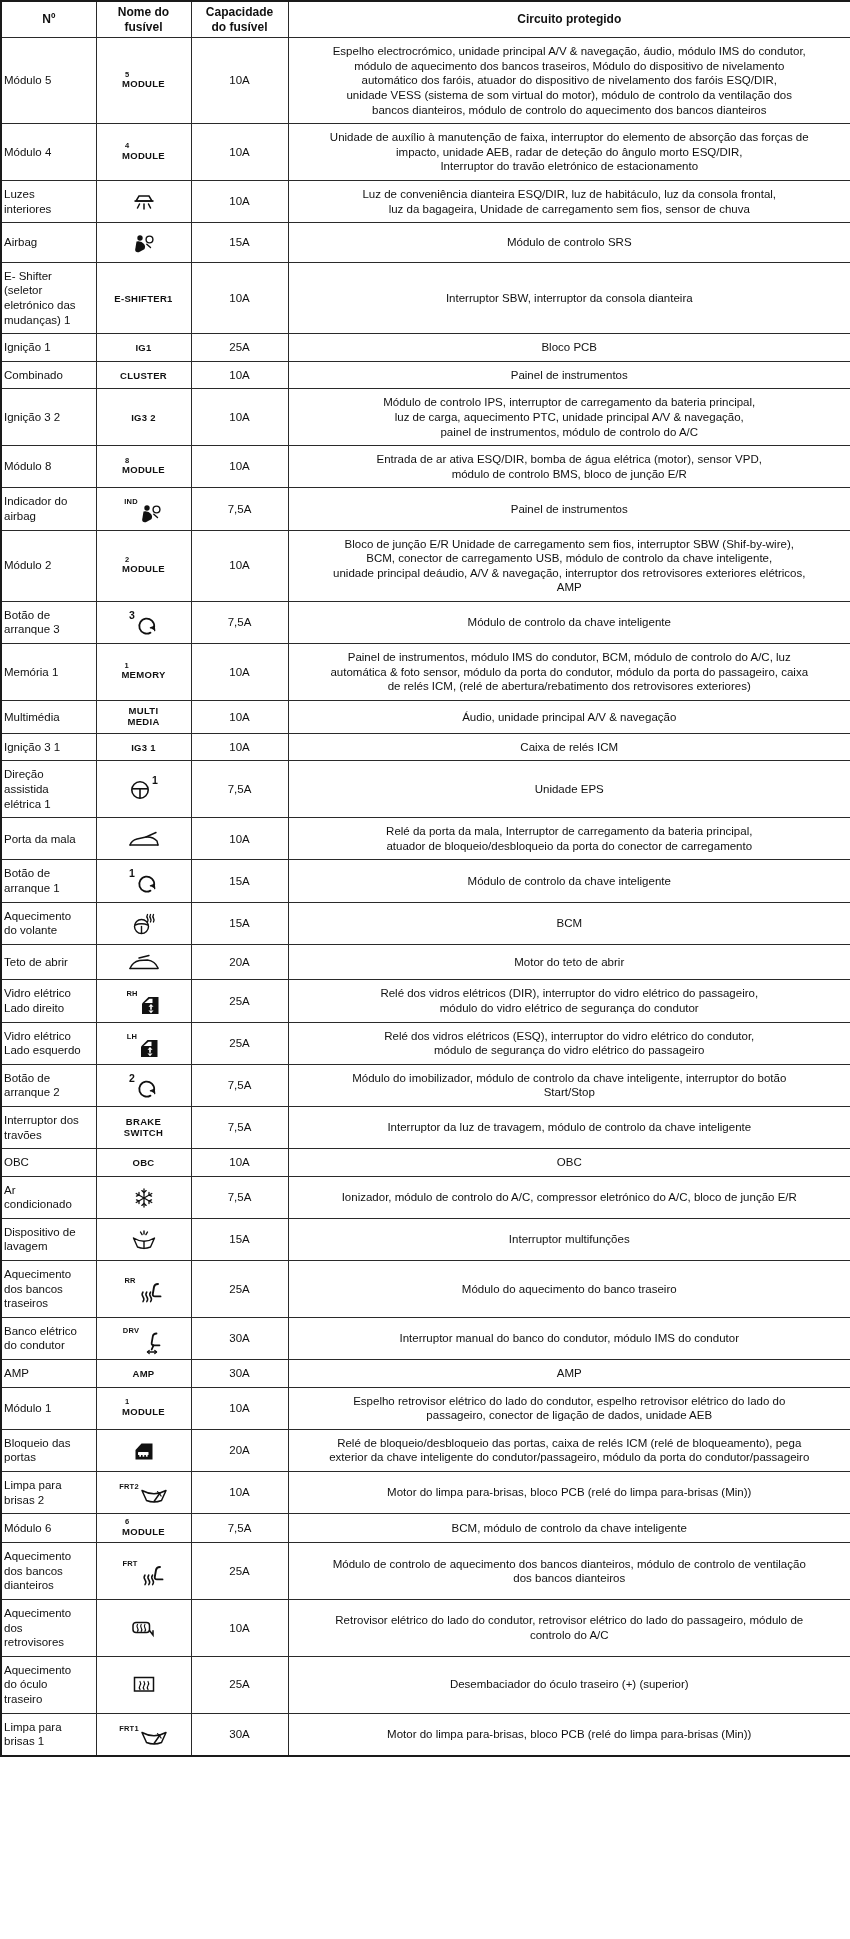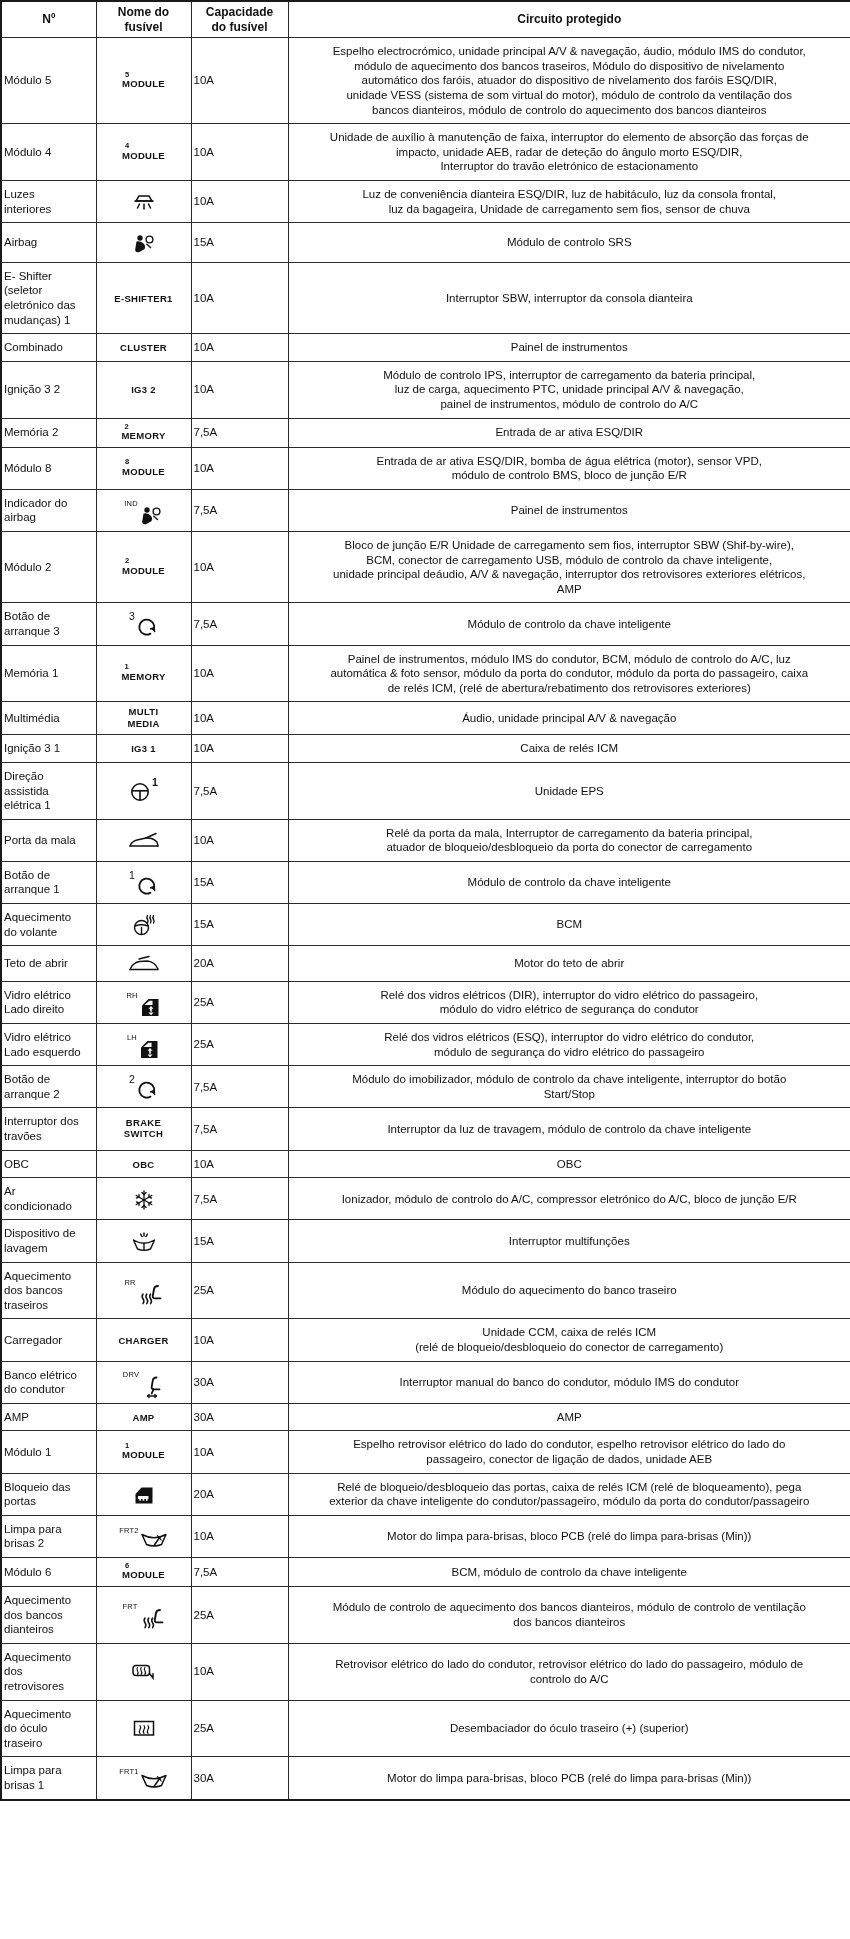--- a/index.html
+++ b/index.html
@@ -13,7 +13,7 @@
   td{font-size:11.5px;line-height:1.27;}
   td.name-cell{text-align:left;white-space:pre-line;padding:6px 2px;}
   td.icon-cell{text-align:center;padding:4px 2px;}
-  td.cap-cell{text-align:left;padding:6px 2px;}
+  td.cap-cell{text-align:center;padding:6px 2px;}
   td.circuit-cell{text-align:center;padding:6px 7px;white-space:pre-line;}
   
   .fuse-label{display:inline-block;font-weight:bold;font-size:9.5px;

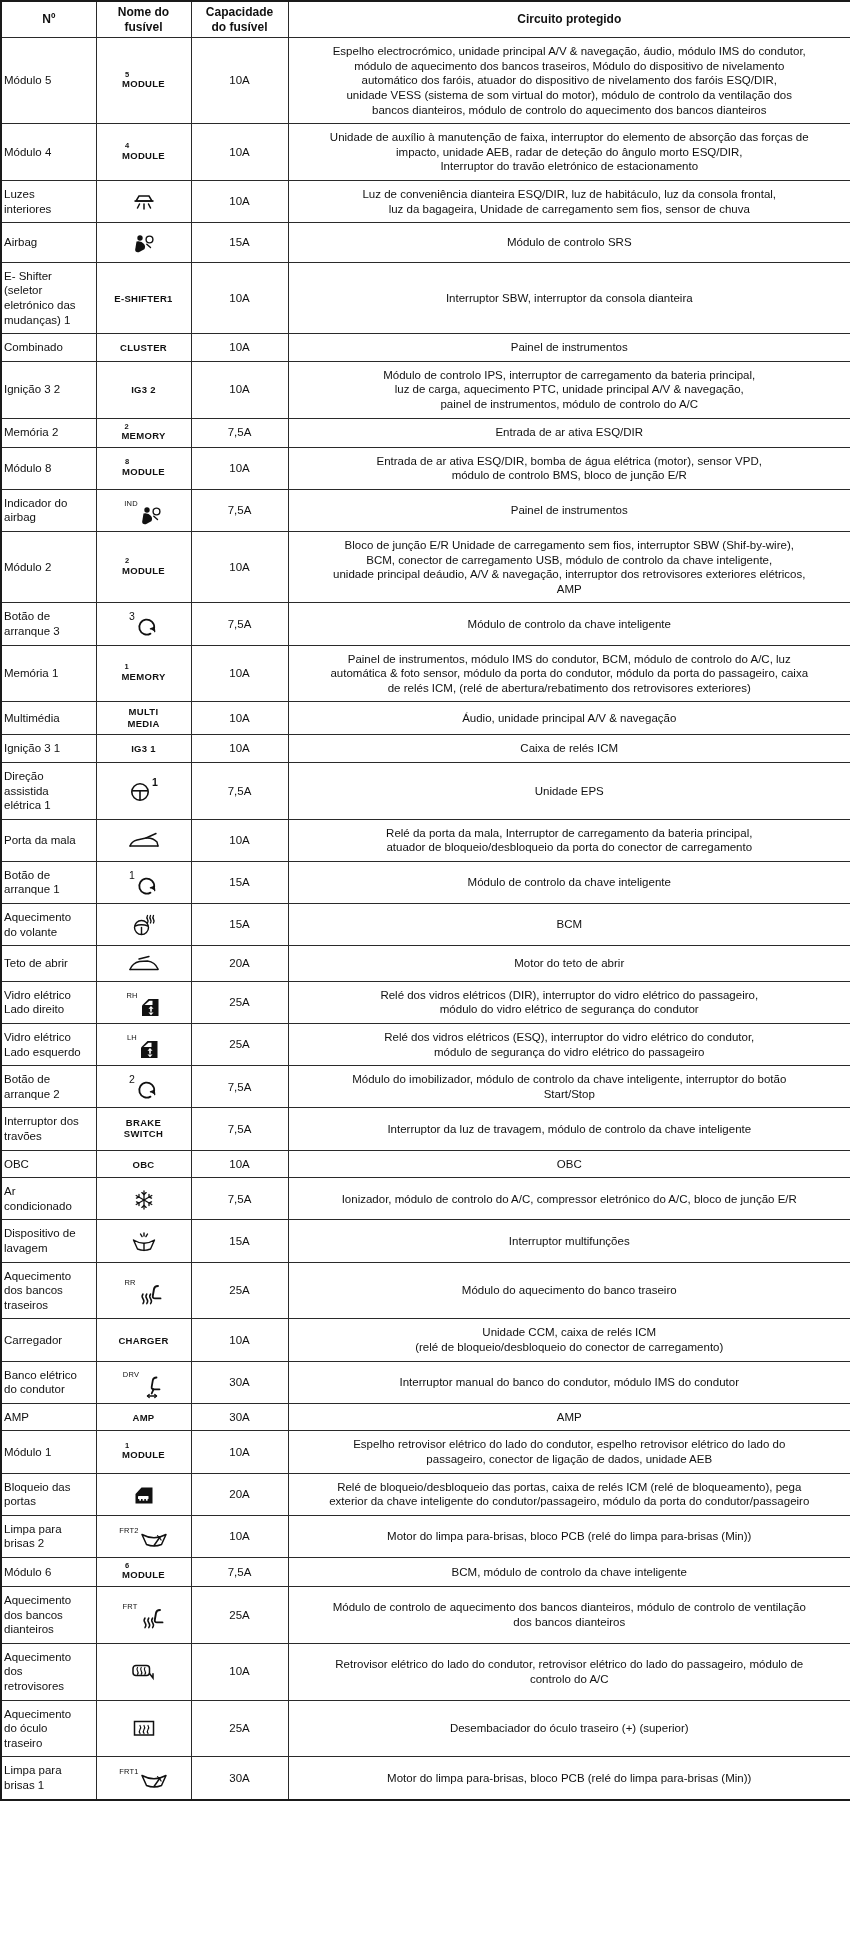--- a/index.html
+++ b/index.html
@@ -112,6 +112,12 @@
           <td class="circuit-cell">Interruptor SBW, interruptor da consola dianteira</td>
         </tr>
         <tr>
+          <td class="name-cell">Ignição 1</td>
+          <td class="icon-cell"><span class="fuse-label">IG1</span></td>
+          <td class="cap-cell">25A</td>
+          <td class="circuit-cell">Bloco PCB</td>
+        </tr>
+        <tr>
           <td class="name-cell">Combinado</td>
           <td class="icon-cell"><span class="fuse-label">CLUSTER</span></td>
           <td class="cap-cell">10A</td>

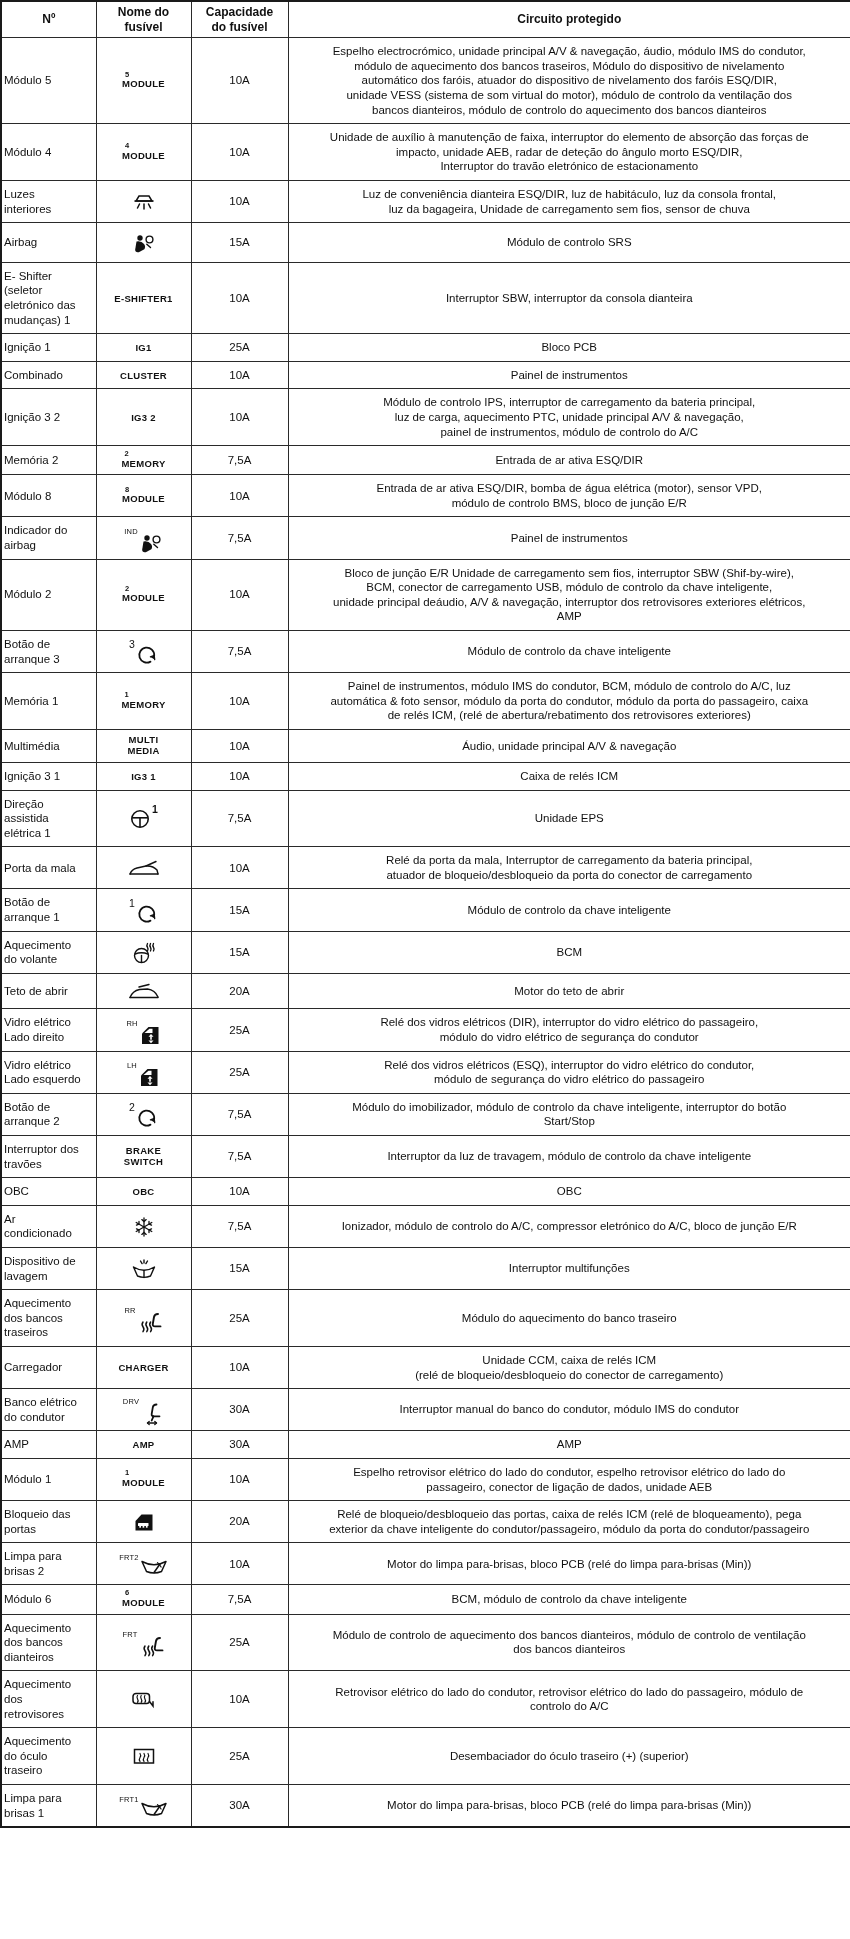--- a/index.html
+++ b/index.html
@@ -132,12 +132,6 @@
 painel de instrumentos, módulo de controlo do A/C</td>
         </tr>
         <tr>
-          <td class="name-cell">Memória 2</td>
-          <td class="icon-cell"><span class="fuse-label"><span class="sup">2</span>MEMORY</span></td>
-          <td class="cap-cell">7,5A</td>
-          <td class="circuit-cell">Entrada de ar ativa ESQ/DIR</td>
-        </tr>
-        <tr>
           <td class="name-cell">Módulo 8</td>
           <td class="icon-cell"><span class="fuse-label"><span class="sup">8</span>MODULE</span></td>
           <td class="cap-cell">10A</td>

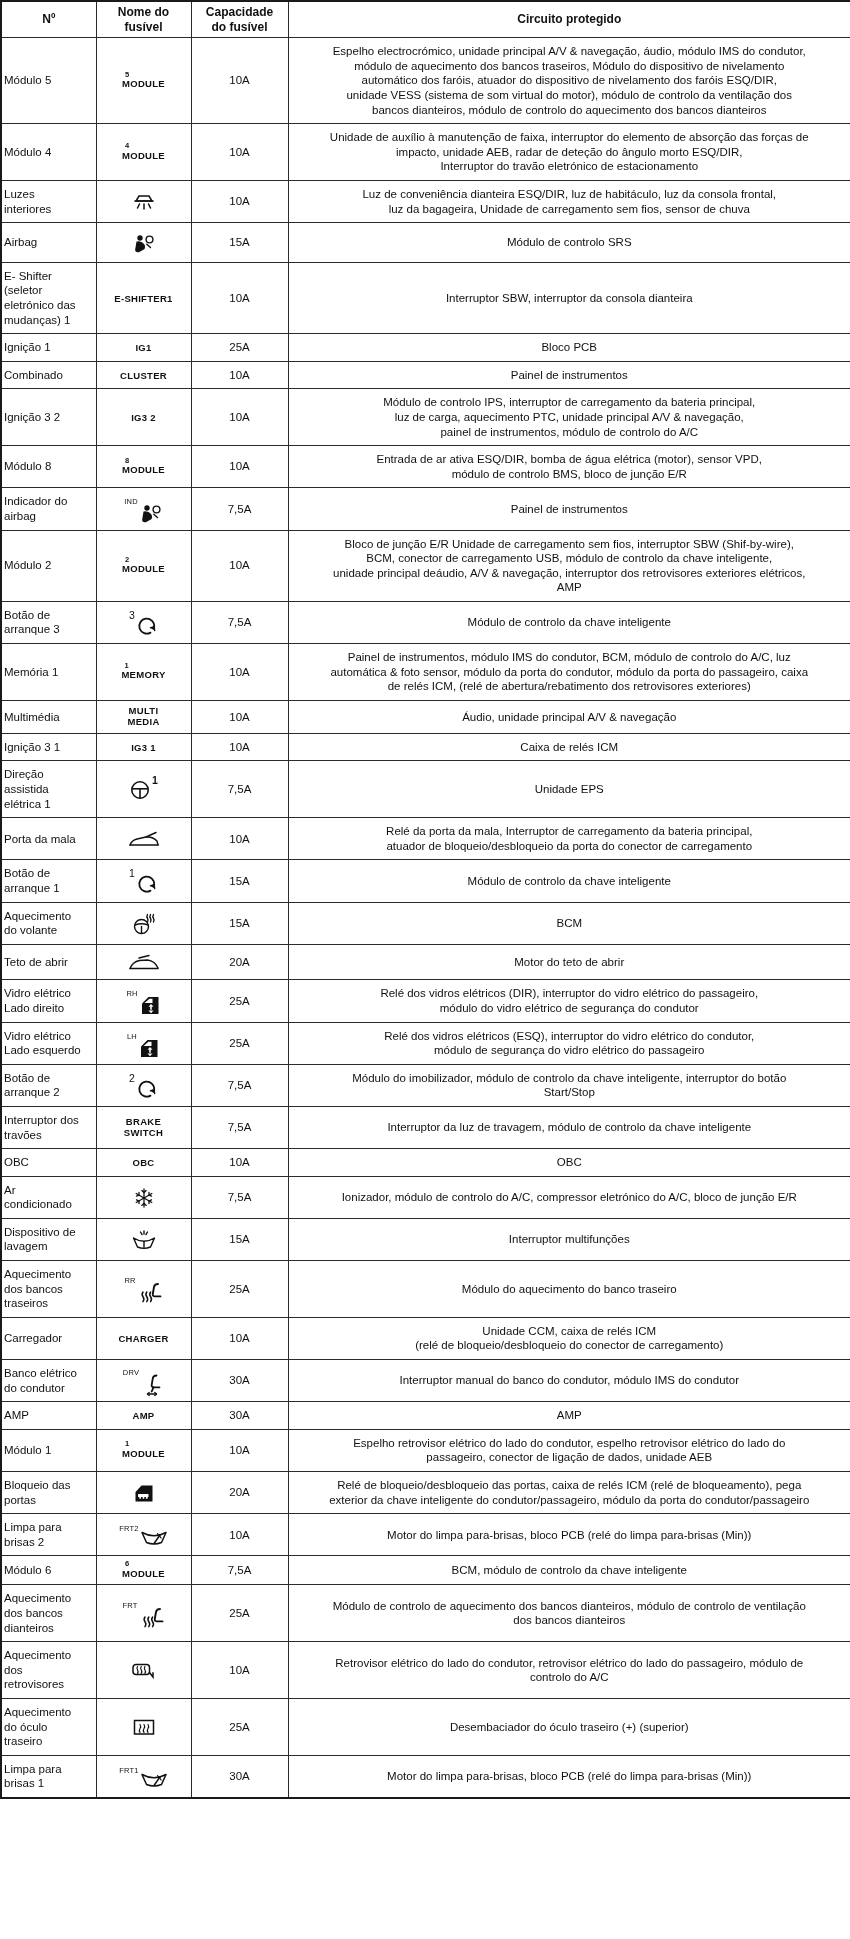--- a/index.html
+++ b/index.html
@@ -23,7 +23,7 @@
   
   .fuse-glyph{display:inline-flex;align-items:flex-start;justify-content:center;}
   .fuse-glyph svg{display:block;margin-top:5px;}
-  .fuse-glyph .pre{font-weight:normal;font-size:7.5px;line-height:1;
+  .fuse-glyph .pre{font-weight:bold;font-size:7.5px;line-height:1;
     margin:1px 1px 0 0;letter-spacing:.2px;}
   .fuse-glyph .pre.num{font-size:10.5px;margin-top:0;}
   .fuse-glyph .post.num{font-weight:bold;font-size:10.5px;line-height:1;

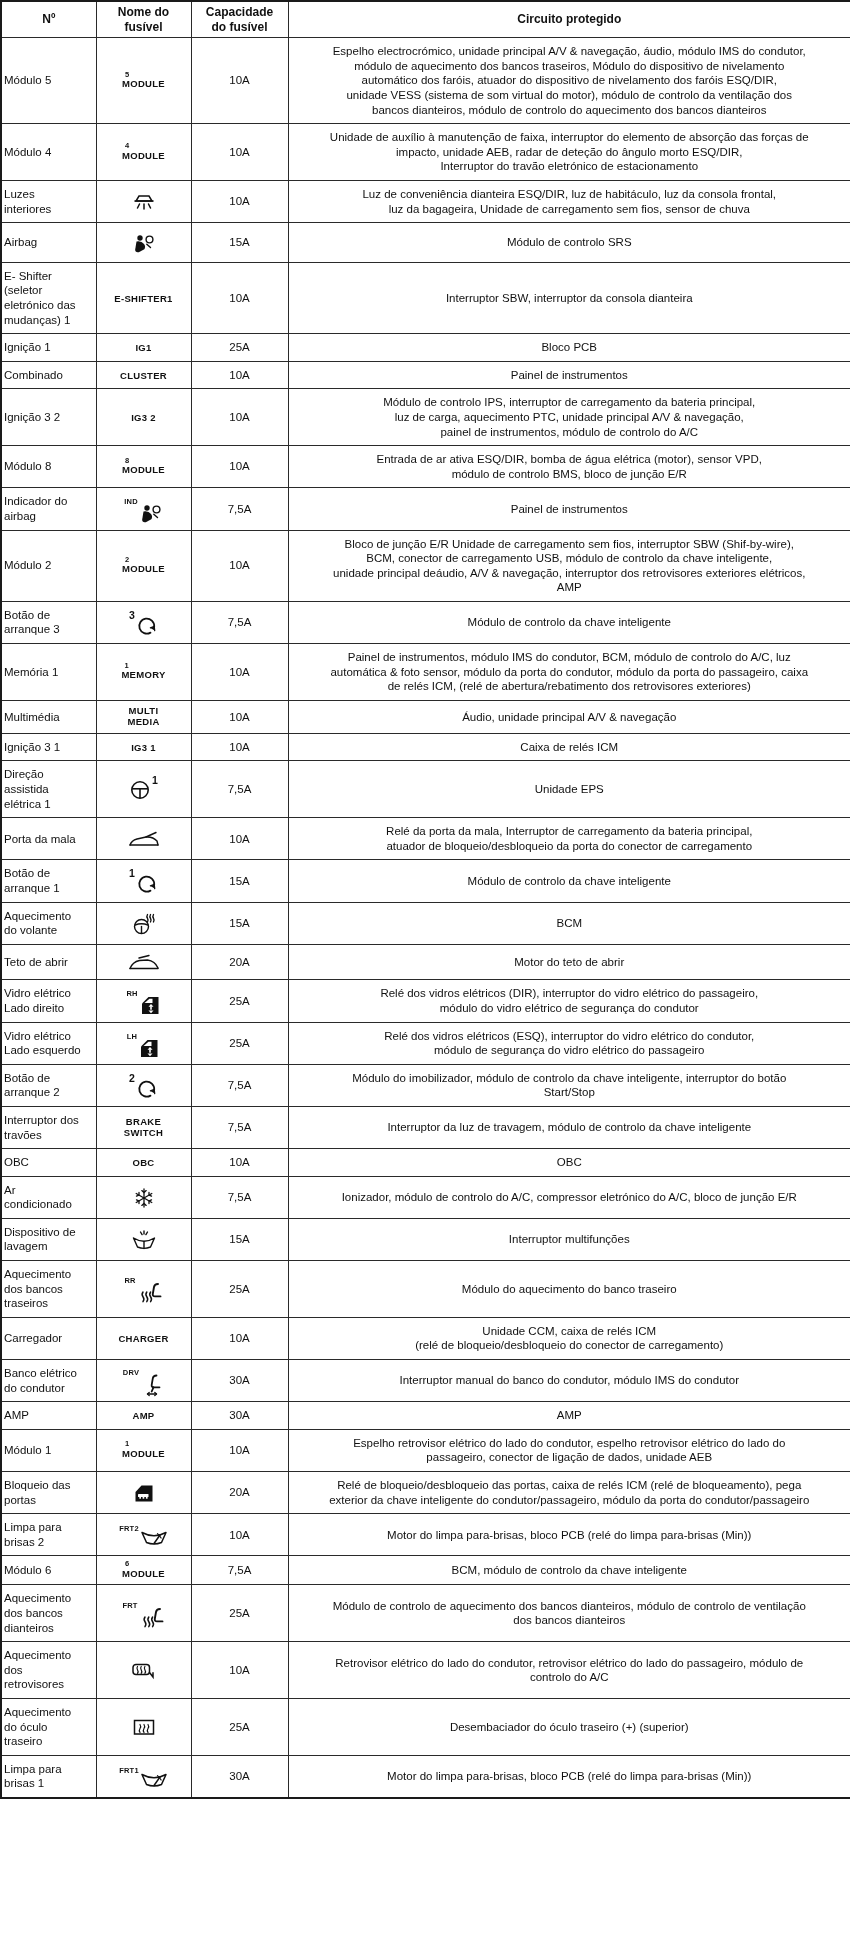--- a/index.html
+++ b/index.html
@@ -396,13 +396,6 @@
           <td class="circuit-cell">Módulo do aquecimento do banco traseiro</td>
         </tr>
         <tr>
-          <td class="name-cell">Carregador</td>
-          <td class="icon-cell"><span class="fuse-label">CHARGER</span></td>
-          <td class="cap-cell">10A</td>
-          <td class="circuit-cell">Unidade CCM, caixa de relés ICM
-(relé de bloqueio/desbloqueio do conector de carregamento)</td>
-        </tr>
-        <tr>
           <td class="name-cell">Banco elétrico
 do condutor</td>
           <td class="icon-cell"><span class="fuse-glyph">

